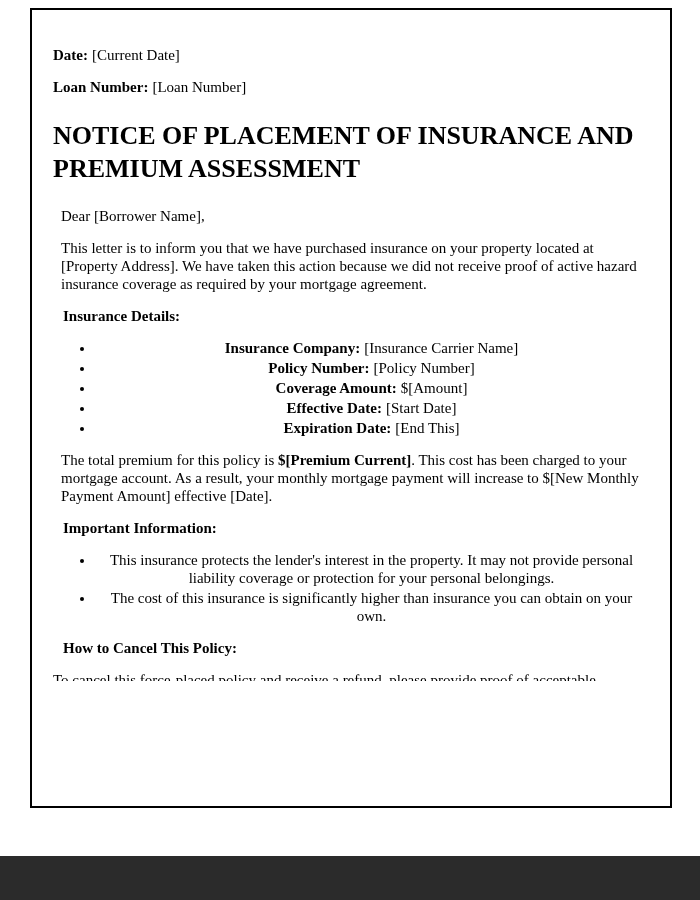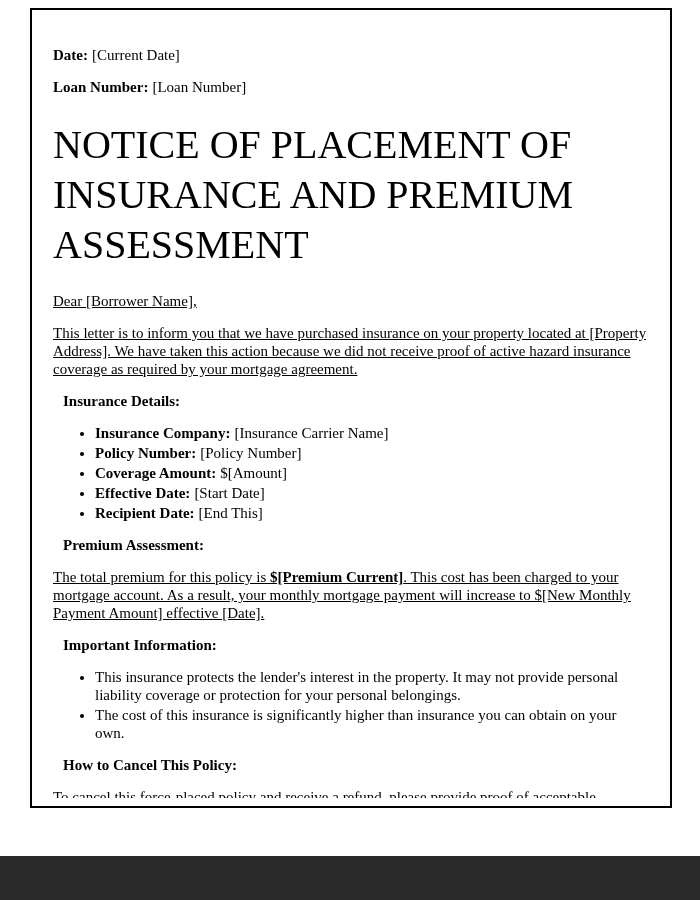--- a/index.html
+++ b/index.html
@@ -30,8 +30,8 @@
   strong { font-weight: bold; }
 
   h1.title {
-    font-size: 40px;
-    font-weight: normal;
+    font-size: 26px;
+    font-weight: bold;
     line-height: 1.25;
     margin: 24px 0 22px 0;
   }

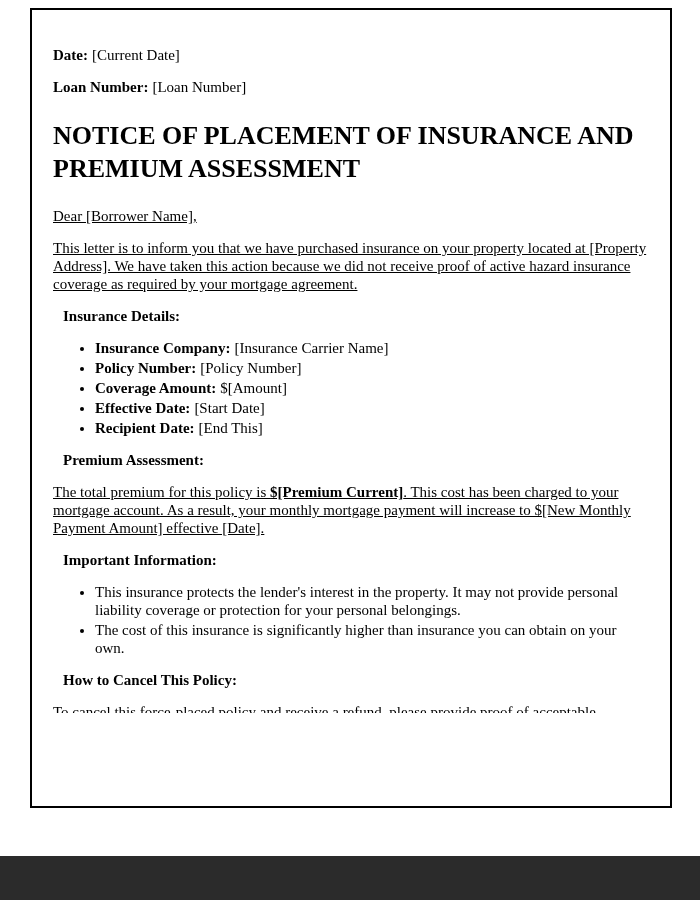--- a/index.html
+++ b/index.html
@@ -37,7 +37,7 @@
   }
 
   p.heading { font-weight: bold; margin: 14px 10px; }
-  p.para { margin: 14px 0; text-decoration: underline; }
+  p.para { margin: 14px 8px; }
 
   ul.bullets {
     margin: 14px 0;

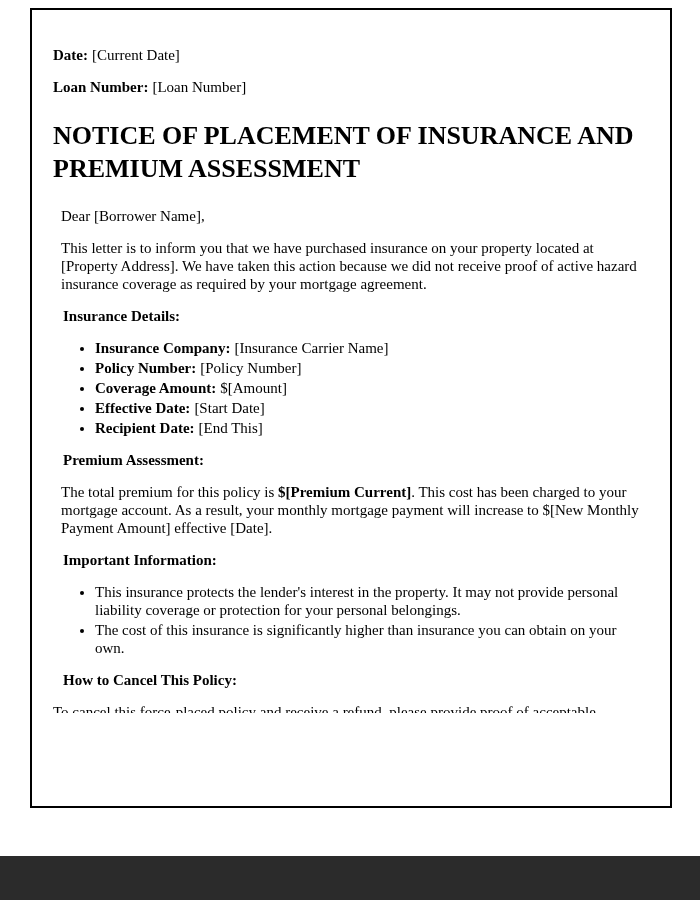--- a/index.html
+++ b/index.html
@@ -43,6 +43,7 @@
     margin: 14px 0;
     padding-left: 42px;
     list-style: disc outside;
+    text-align: center;
   }
   ul.bullets li { margin-bottom: 2px; }
 

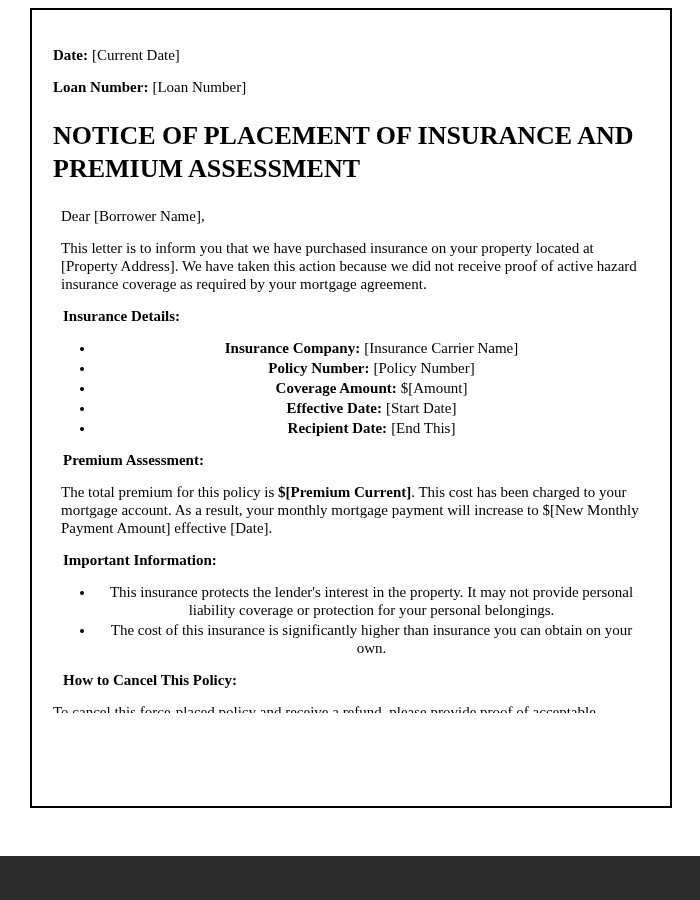--- a/index.html
+++ b/index.html
@@ -99,7 +99,7 @@
         <strong>Effective Date:</strong><span class="v">[Start Date]</span>
       </li>
       <li>
-        <strong>Recipient Date:</strong><span class="v">[End This]</span>
+        <strong>Expiration Date:</strong><span class="v">[End This]</span>
       </li>
     </ul>
 

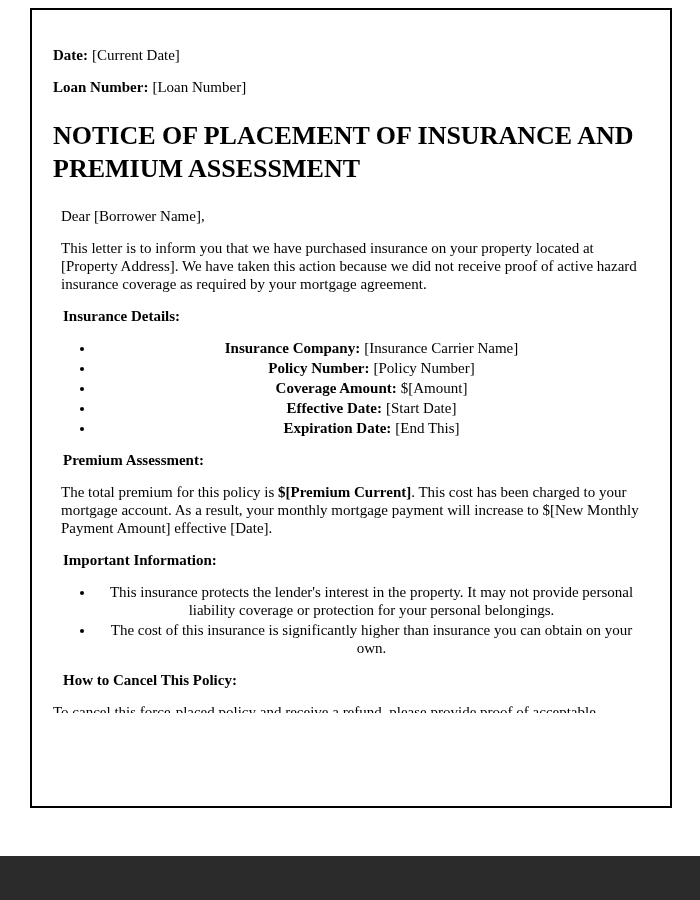--- a/index.html
+++ b/index.html
@@ -103,7 +103,6 @@
       </li>
     </ul>
 
-    <p class="heading">Premium Assessment:</p>
 
     <p class="para"><span>The total premium for this policy is </span><strong>$[Premium Current]</strong><span>. This cost has been charged to your mortgage account. As a result, your monthly mortgage payment will increase to $[New Monthly Payment Amount] effective [Date].</span></p>
 

